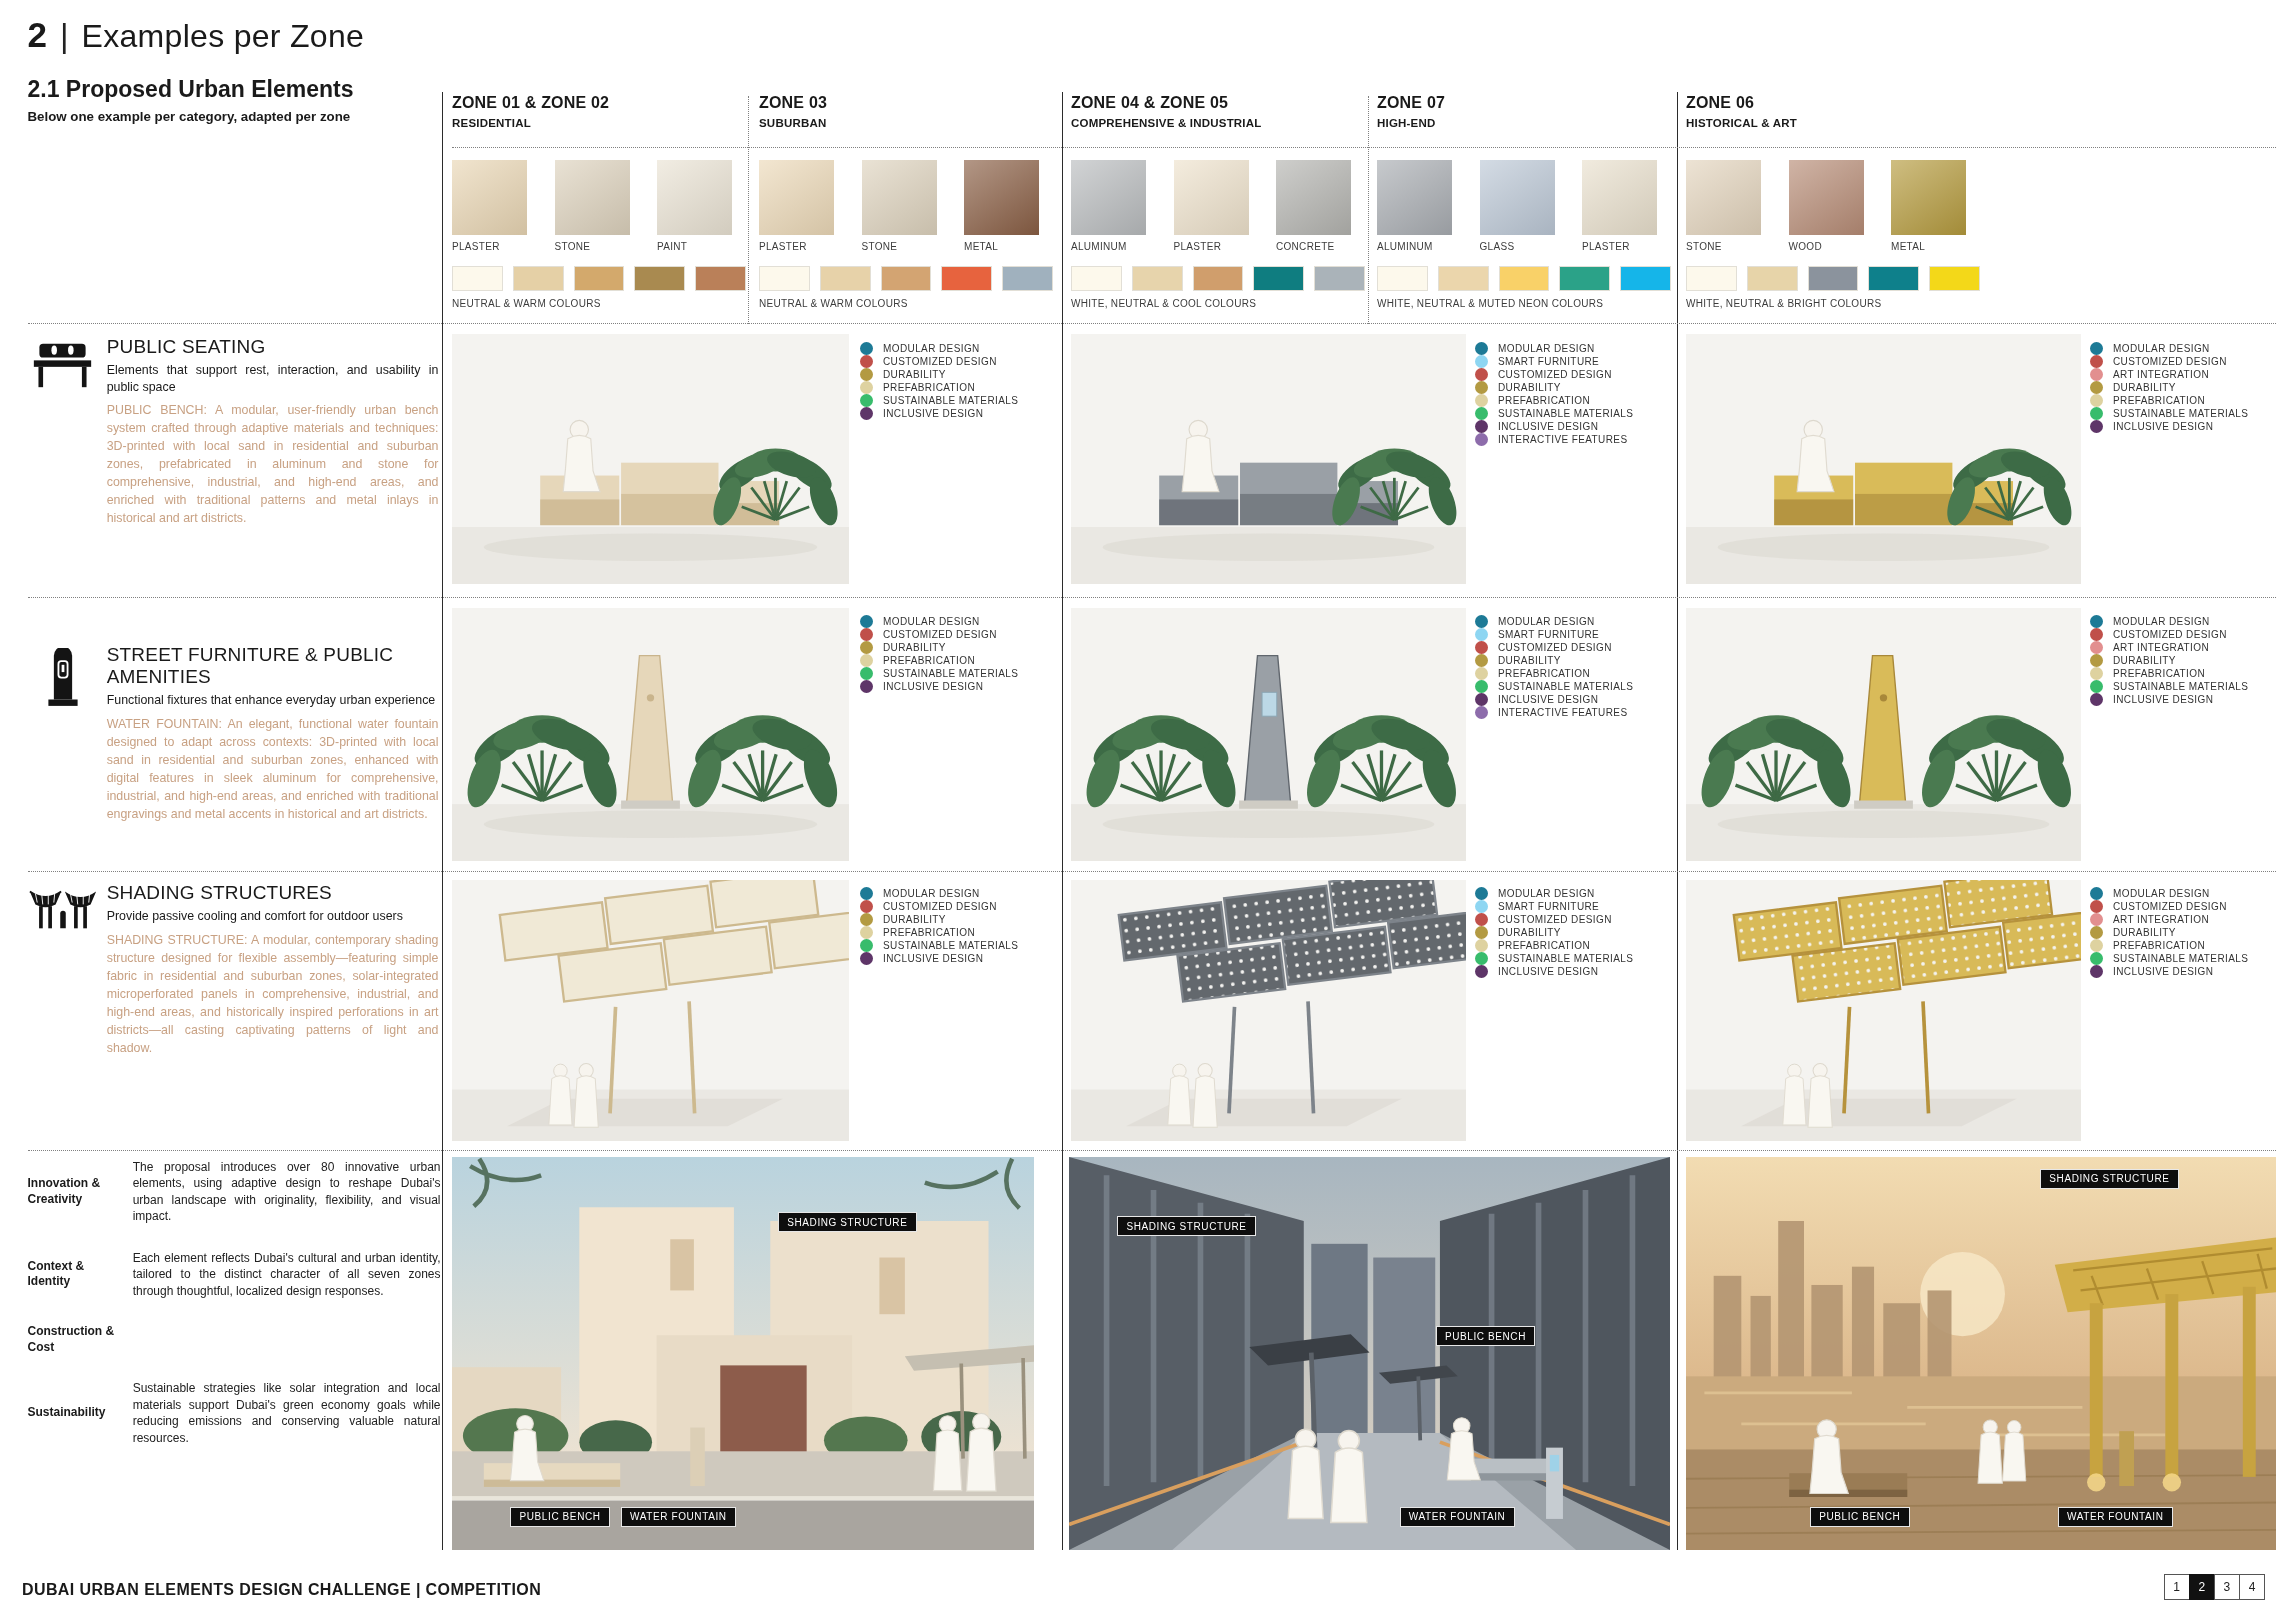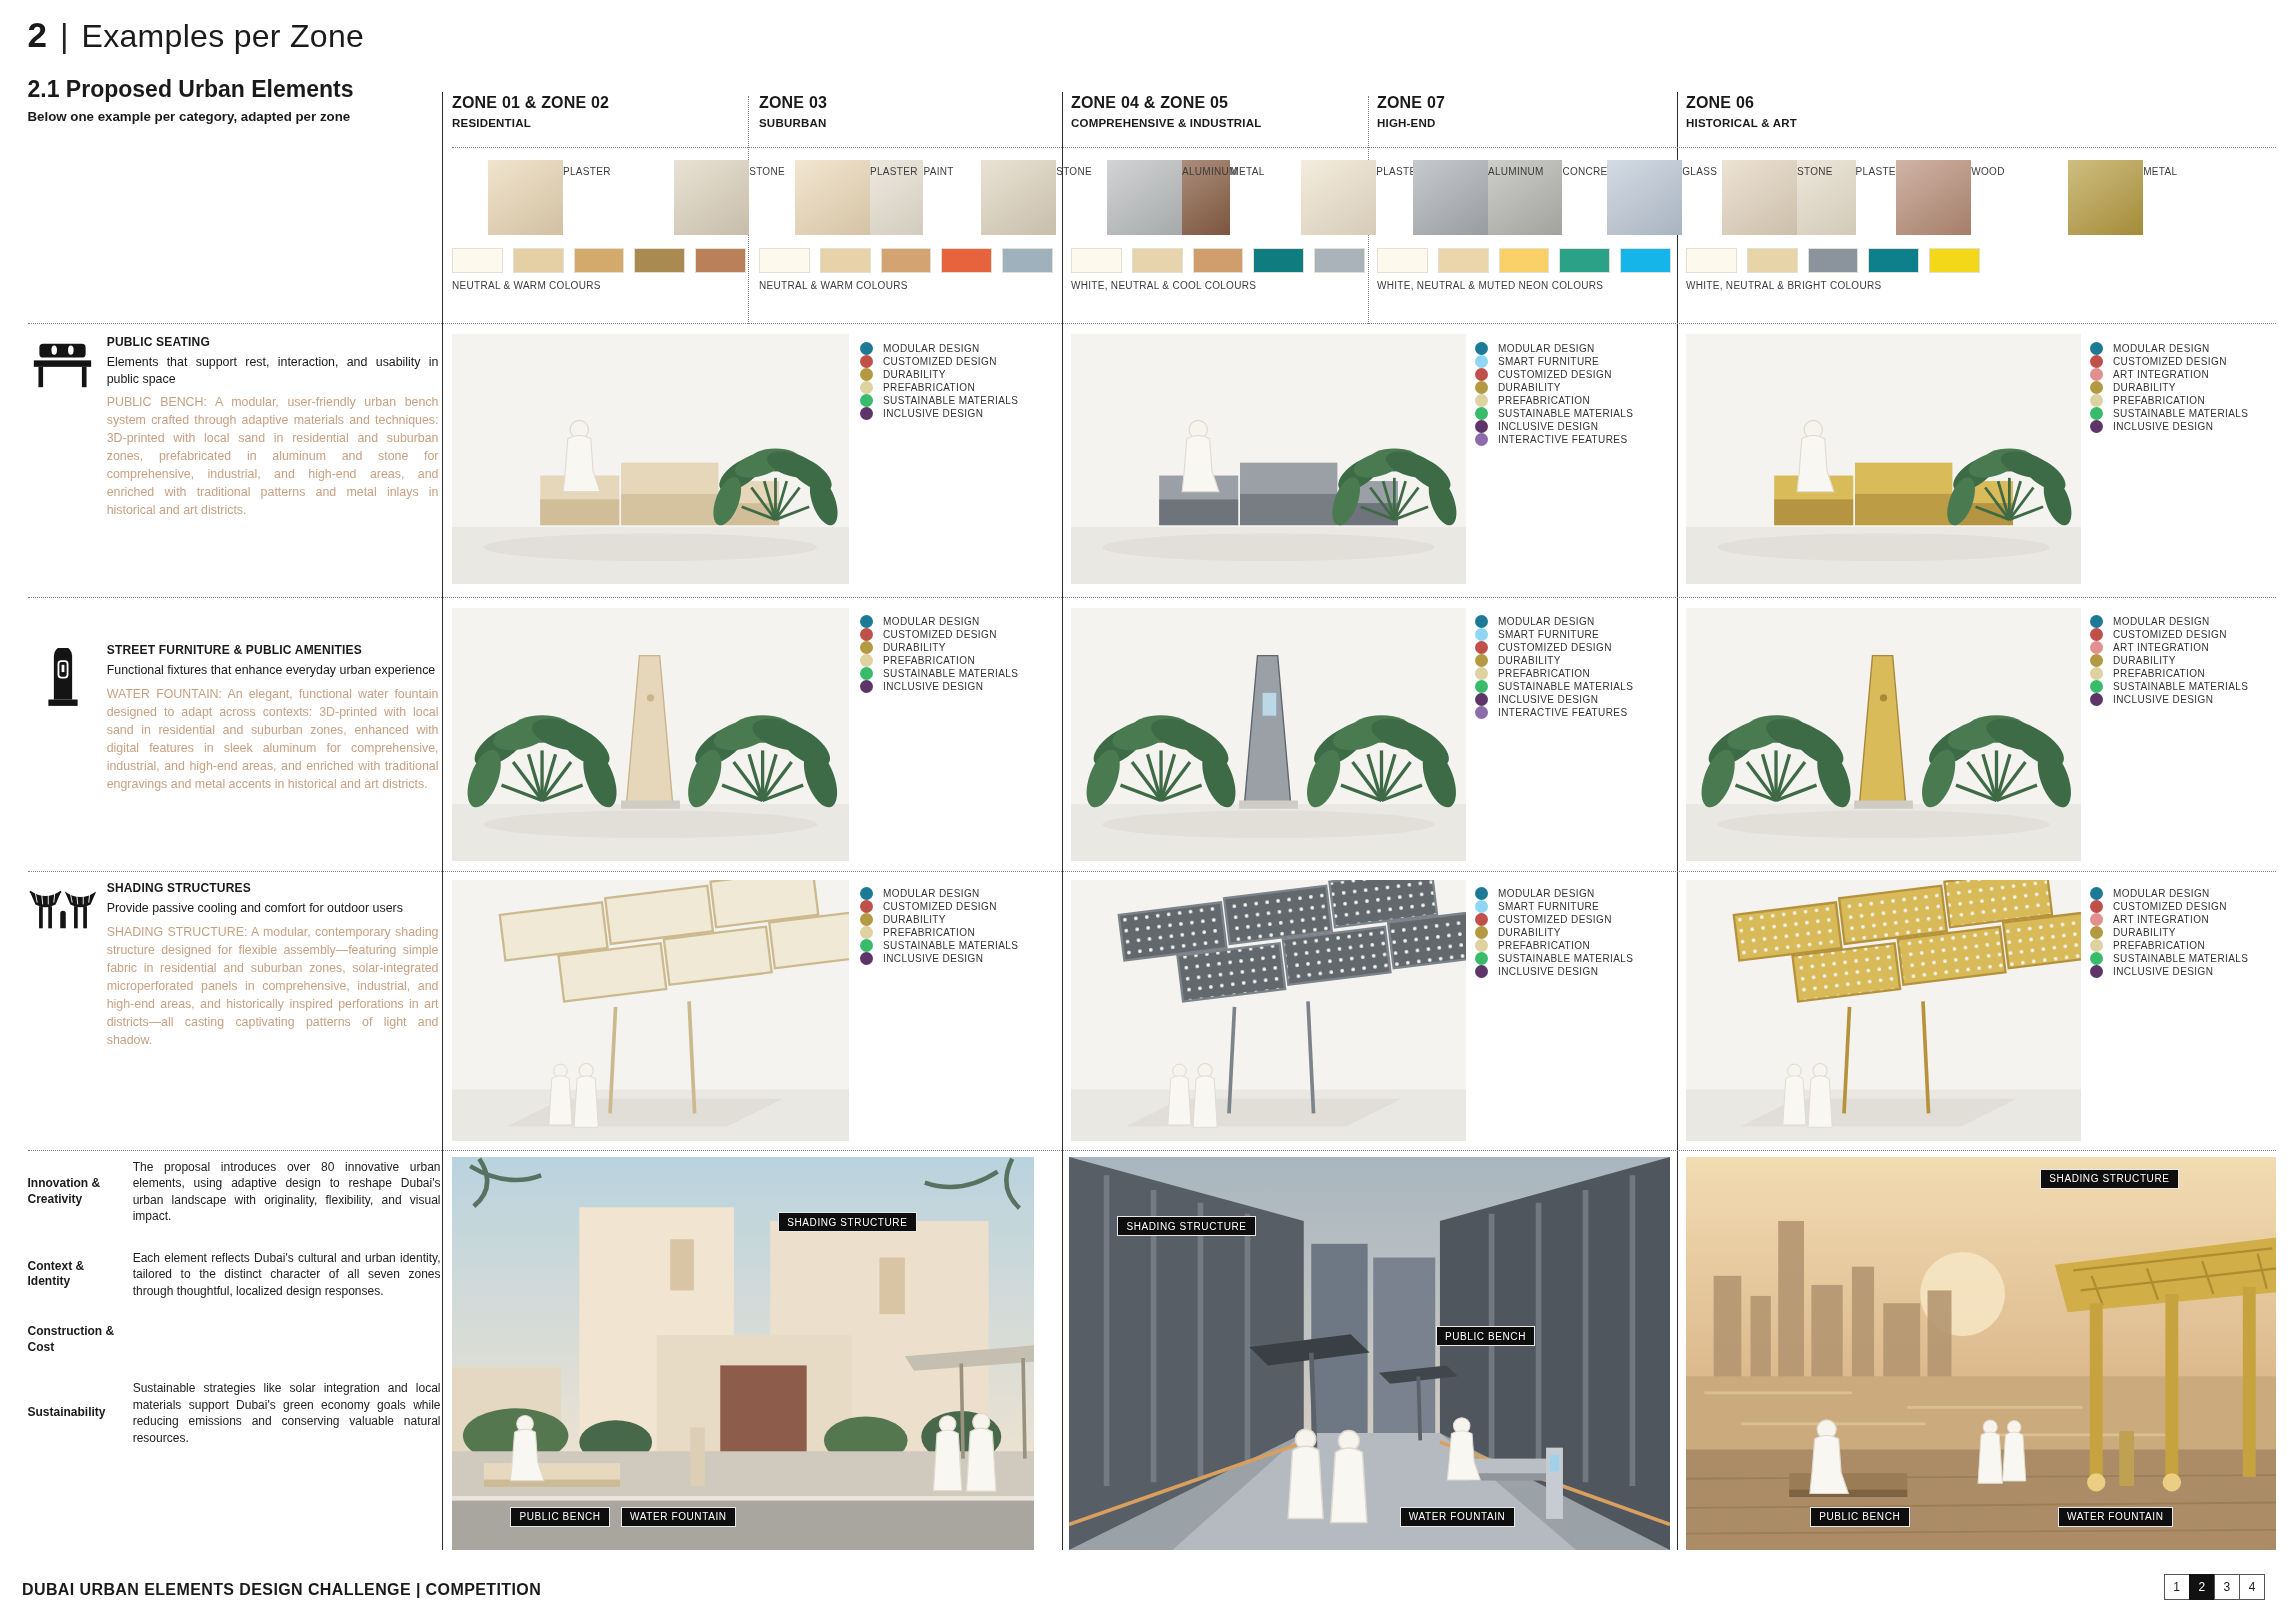--- a/index.html
+++ b/index.html
@@ -18,7 +18,7 @@
   .zone-title{font-size:16px;font-weight:700;letter-spacing:0.2px;}
   .zone-sub{font-size:11.5px;font-weight:700;margin-top:4.6px;letter-spacing:0.2px;}
   .swatches{display:flex;gap:27.5px;margin-top:31px;}
-  .sw-col{display:flex;flex-direction:row;margin-left:36px;}
+  .sw-col{display:flex;flex-direction:column;}
   .swatch{width:75px;height:75px;}
   .swatch-label{font-size:10px;color:#3c3c3c;margin-top:6.4px;letter-spacing:0.3px;}
   .palette{display:flex;gap:10px;margin-top:13.8px;}

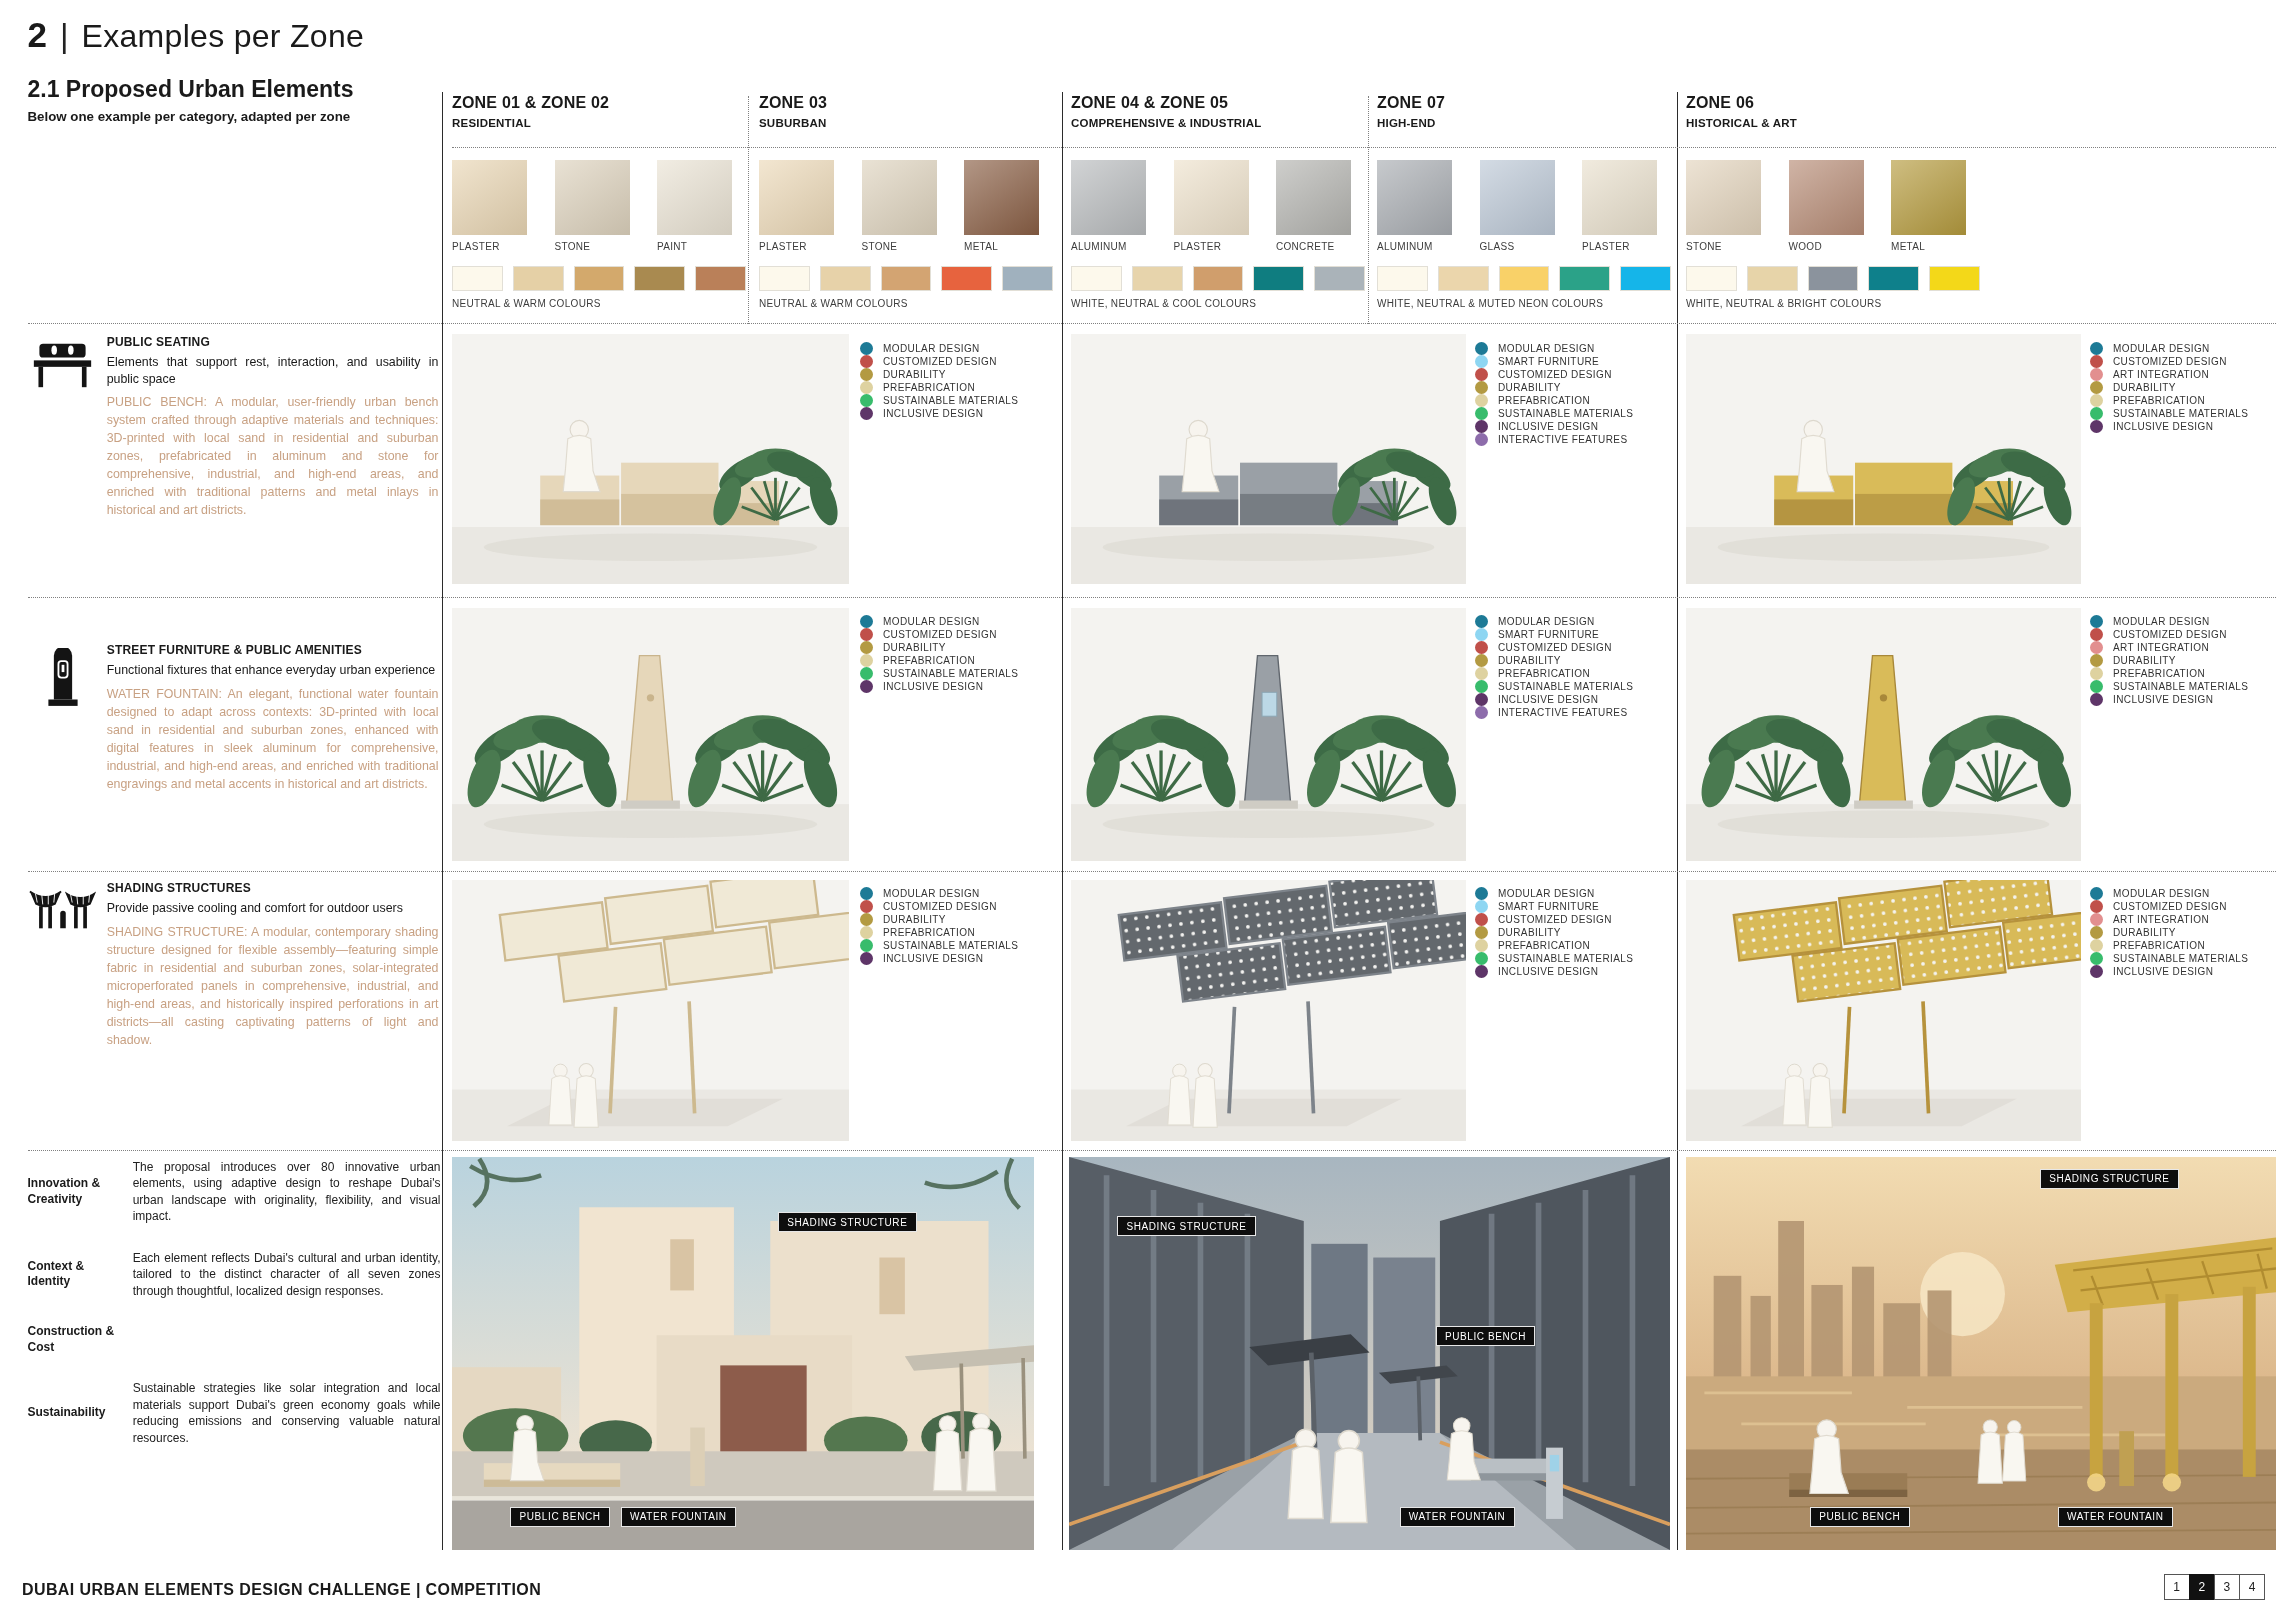--- a/index.html
+++ b/index.html
@@ -27,7 +27,7 @@
   .cat{position:absolute;left:27.5px;width:411px;display:flex;gap:9.2px;}
   .cat-icon{flex:0 0 70px;display:flex;justify-content:center;padding-top:3.7px;}
   .cat-body{flex:1;}
-  .cat-title{font-size:12px;font-weight:700;line-height:1.15;letter-spacing:0.2px;}
+  .cat-title{font-size:19px;font-weight:400;line-height:1.15;letter-spacing:0.2px;}
   .cat-desc{font-size:12.4px;line-height:1.3;margin-top:4.6px;text-align:justify;color:#191919;}
   .cat-detail{font-size:12.4px;line-height:1.45;margin-top:7.3px;color:#c8a183;text-align:justify;}
   .row-img{position:absolute;background:#f4f3f0;overflow:hidden;}

